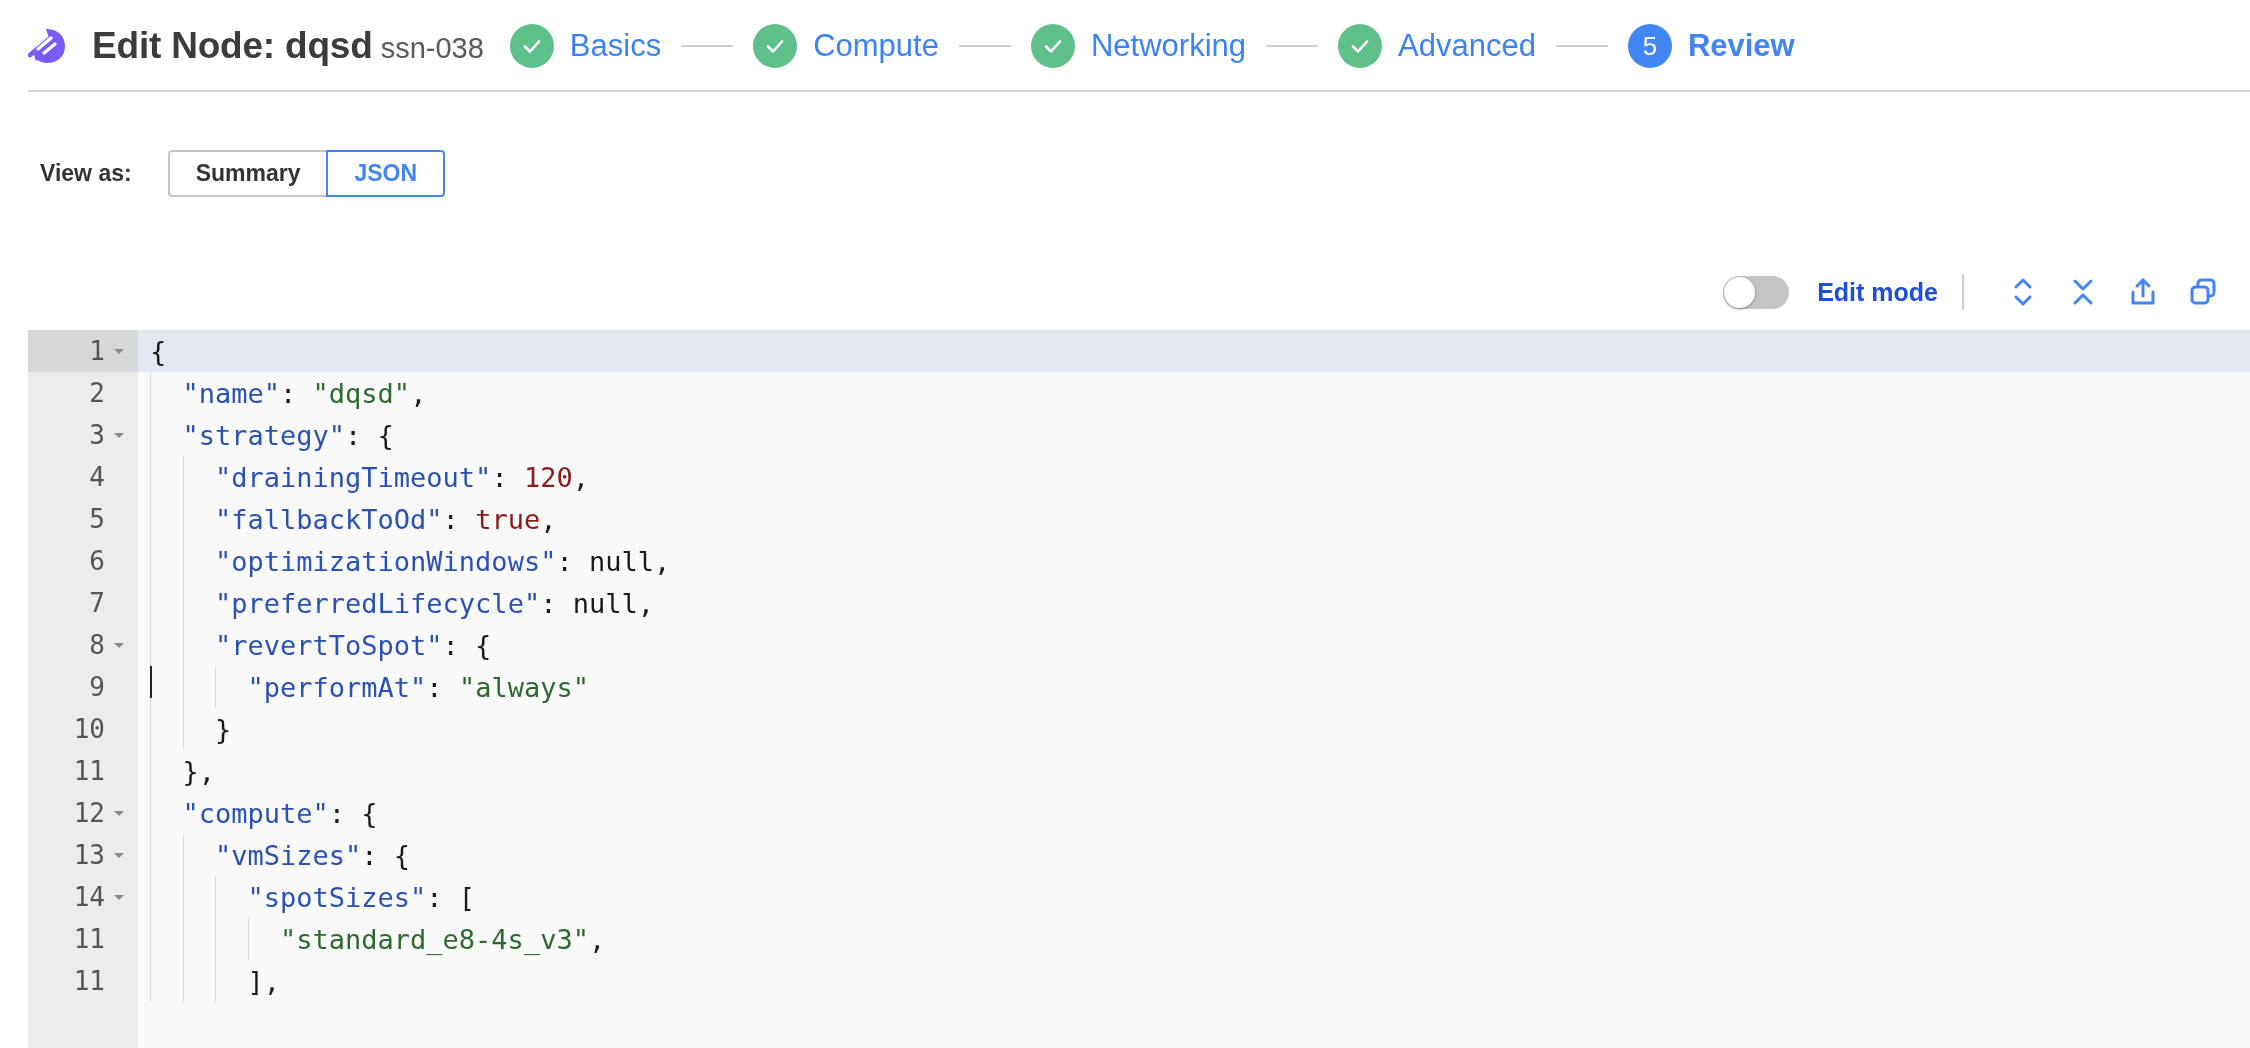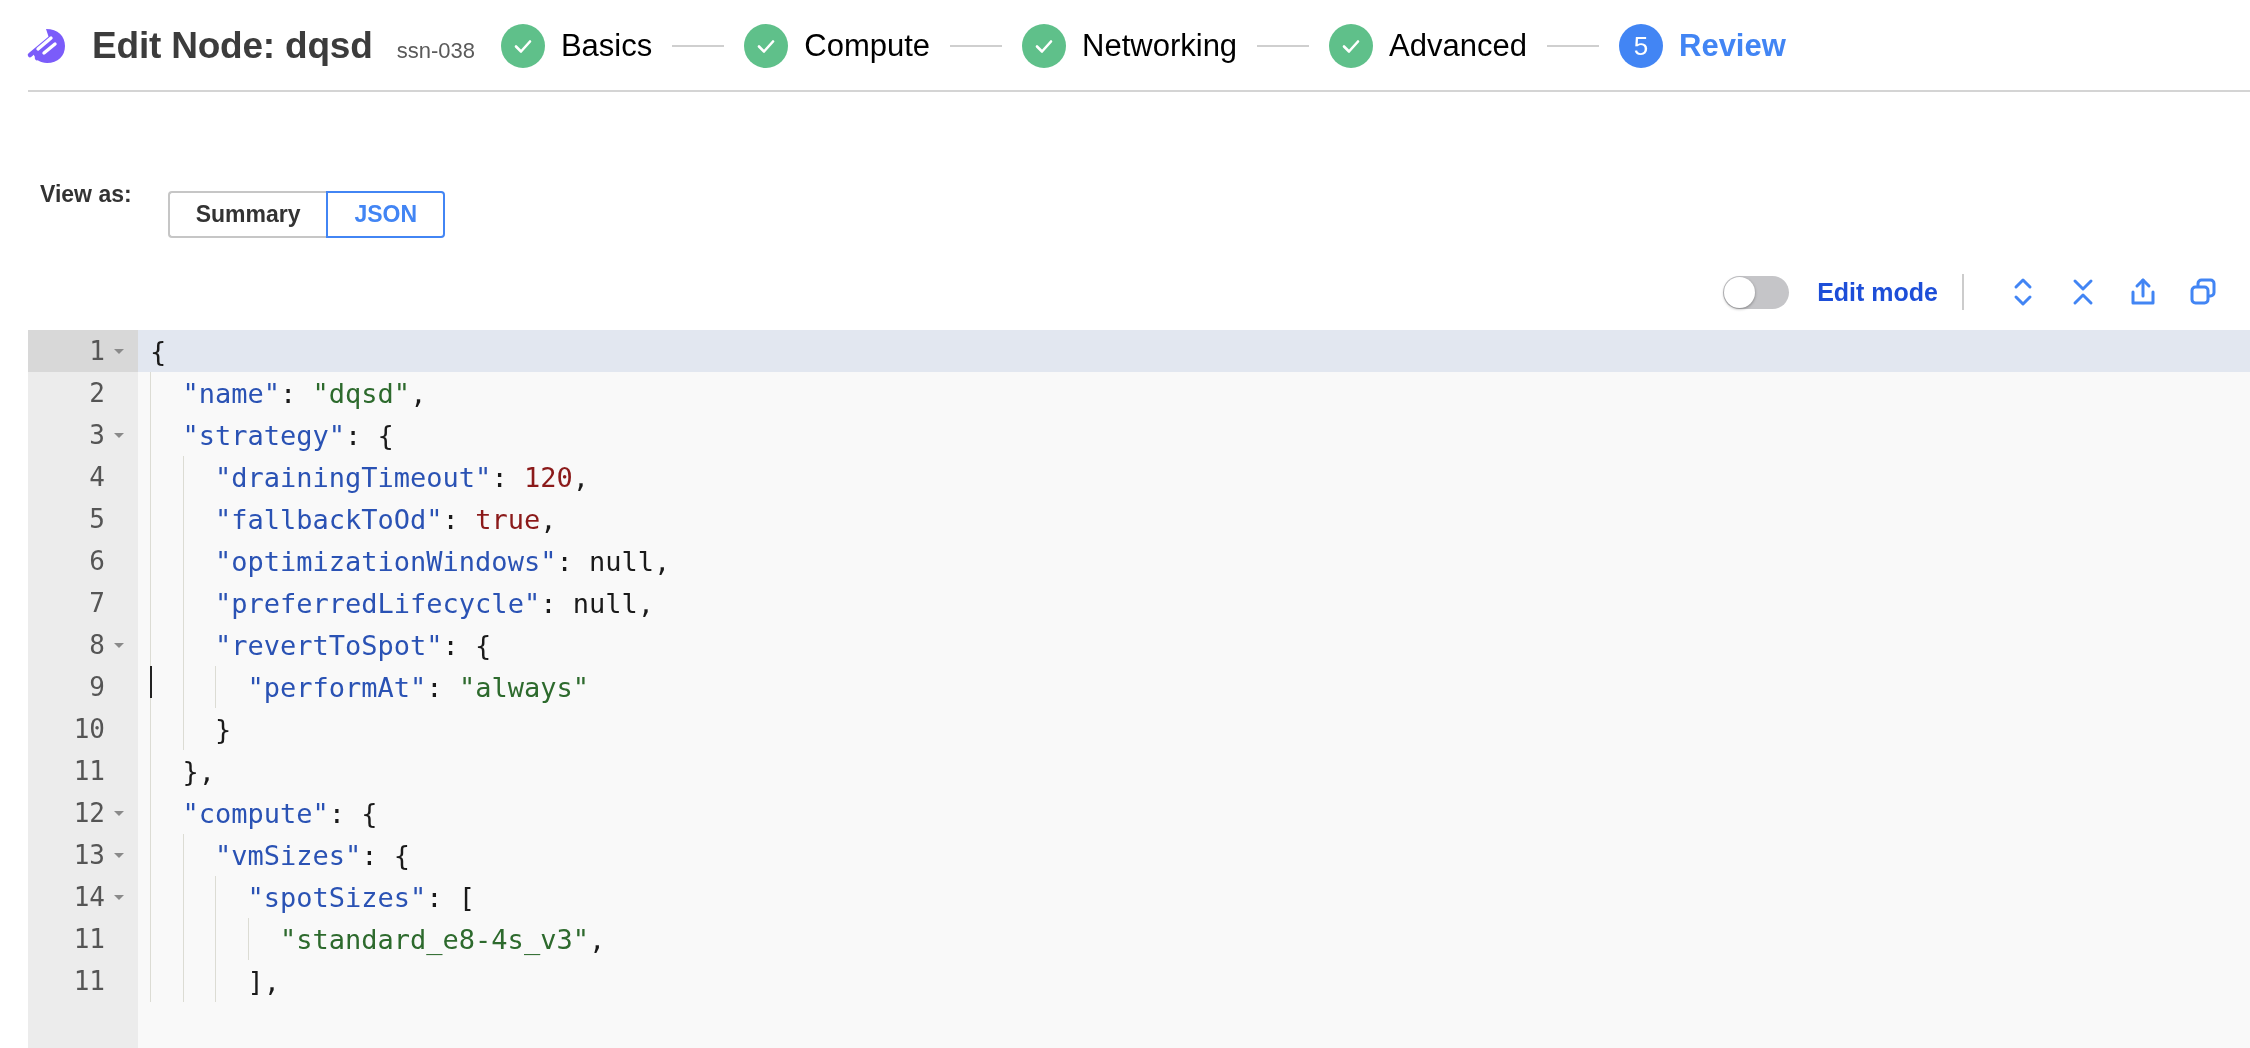--- a/index.html
+++ b/index.html
@@ -40,9 +40,9 @@
     letter-spacing: -0.2px;
   }
   #node-id {
-    font-size: 22px;
+    font-size: 29px;
     color: #5a5a5a;
-    margin-left: 24px;
+    margin-left: 8px;
   }
   #stepper {
     display: flex;

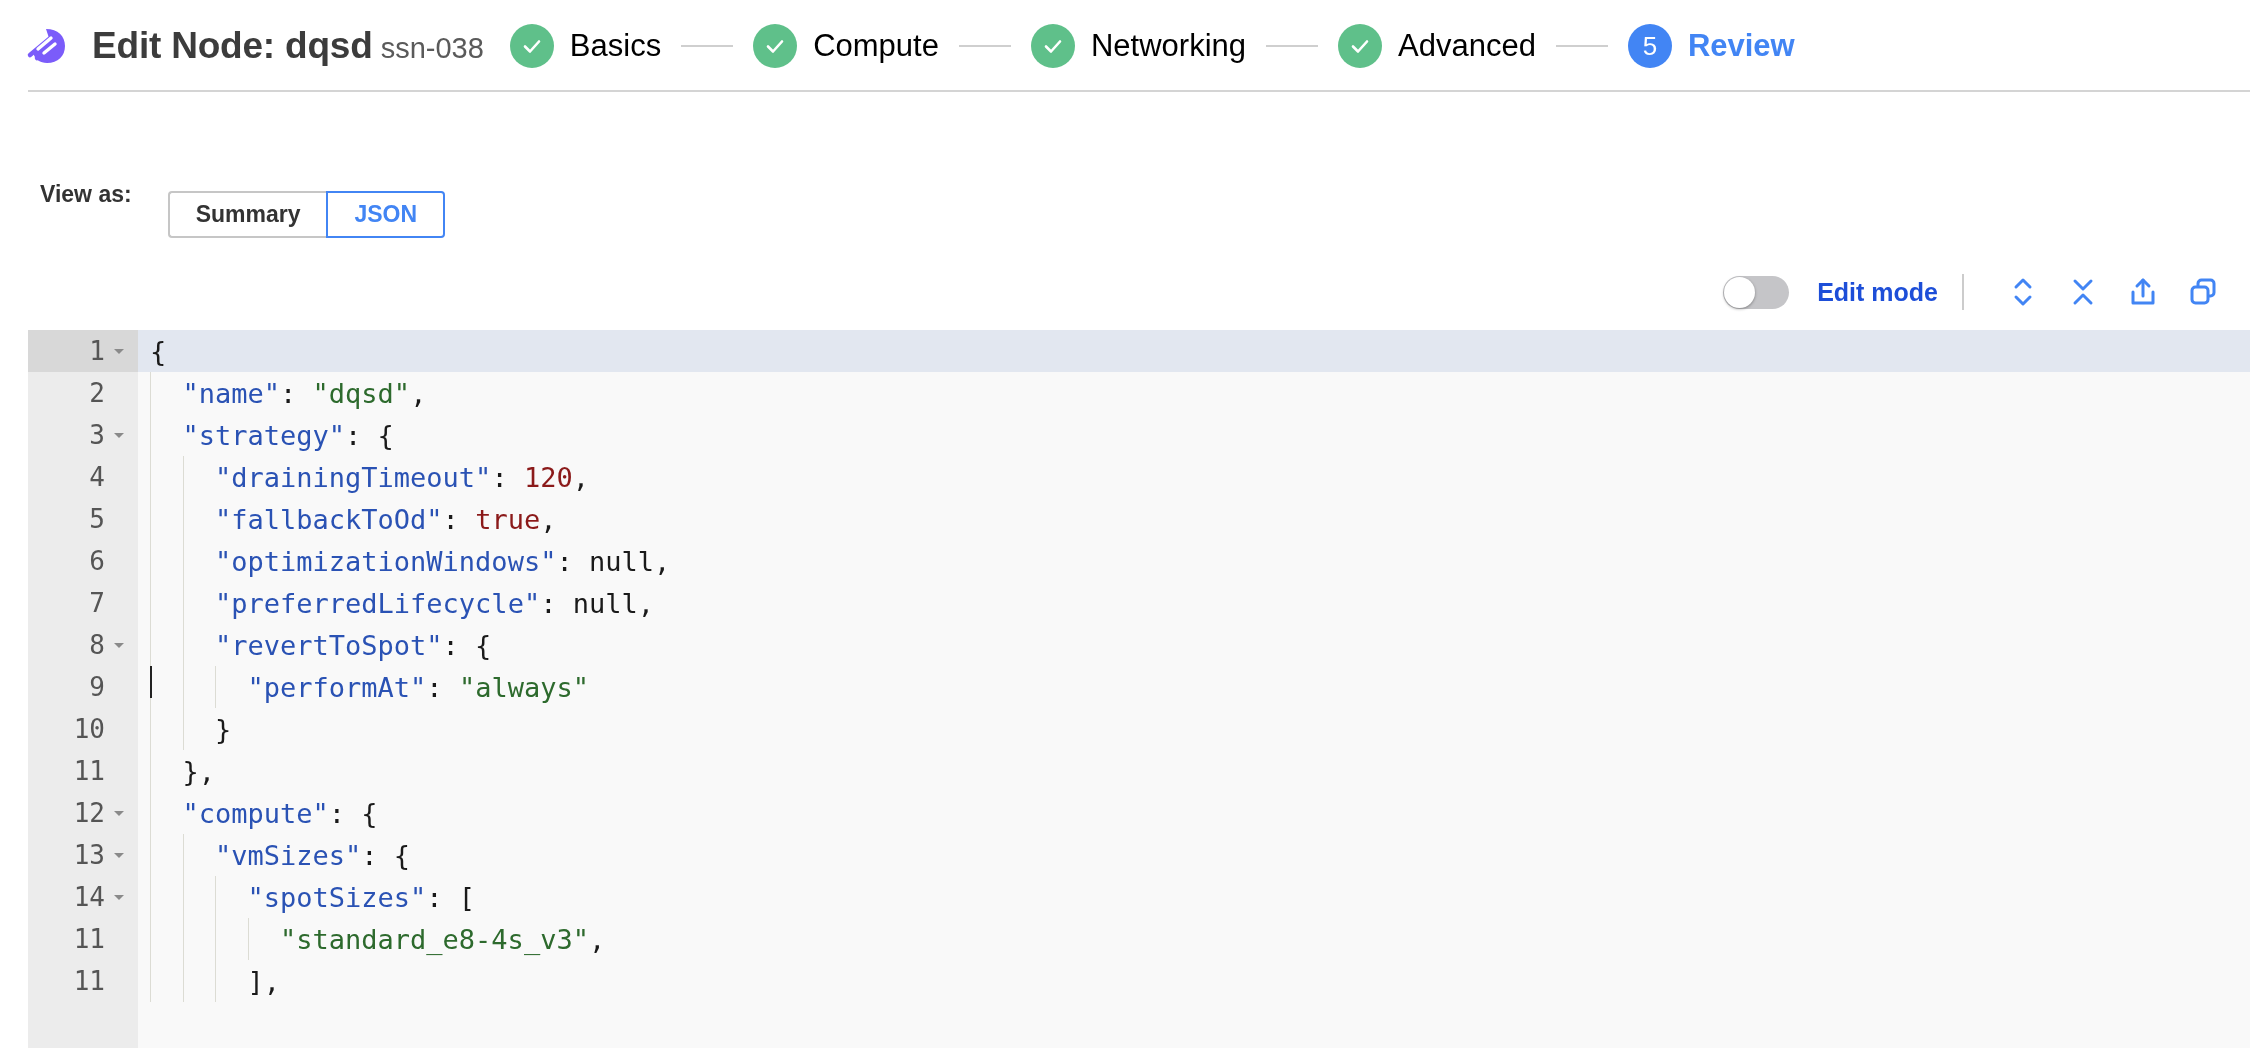--- a/index.html
+++ b/index.html
@@ -74,7 +74,7 @@
   }
   .step-label {
     font-size: 31px;
-    color: #000000;
+    color: #3b82f6;
     margin-left: 16px;
     font-weight: 400;
   }

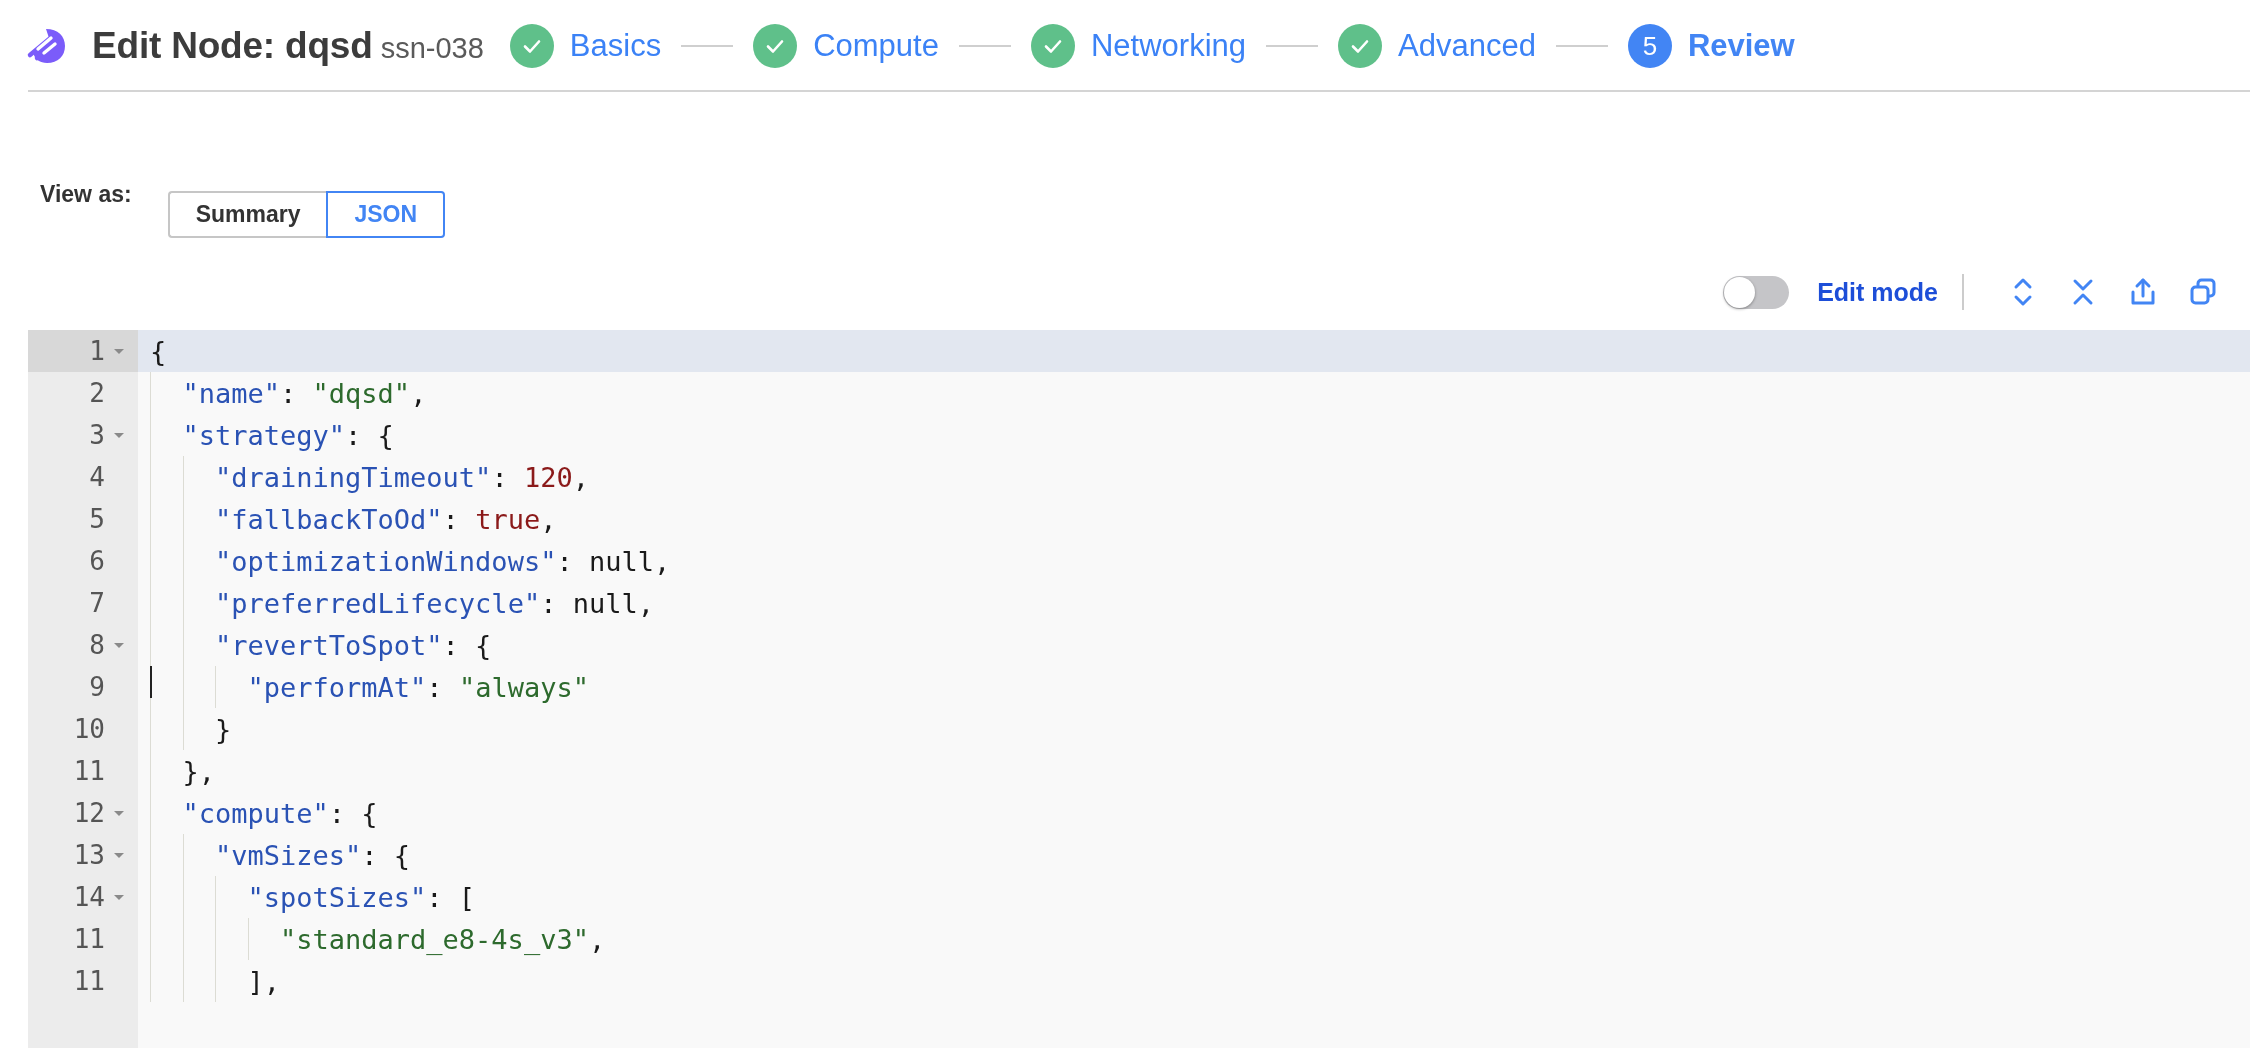--- a/index.html
+++ b/index.html
@@ -114,7 +114,6 @@
   #segmented {
     display: flex;
     margin-left: 36px;
-    margin-top: 41px;
   }
   .seg-btn {
     height: 47px;

